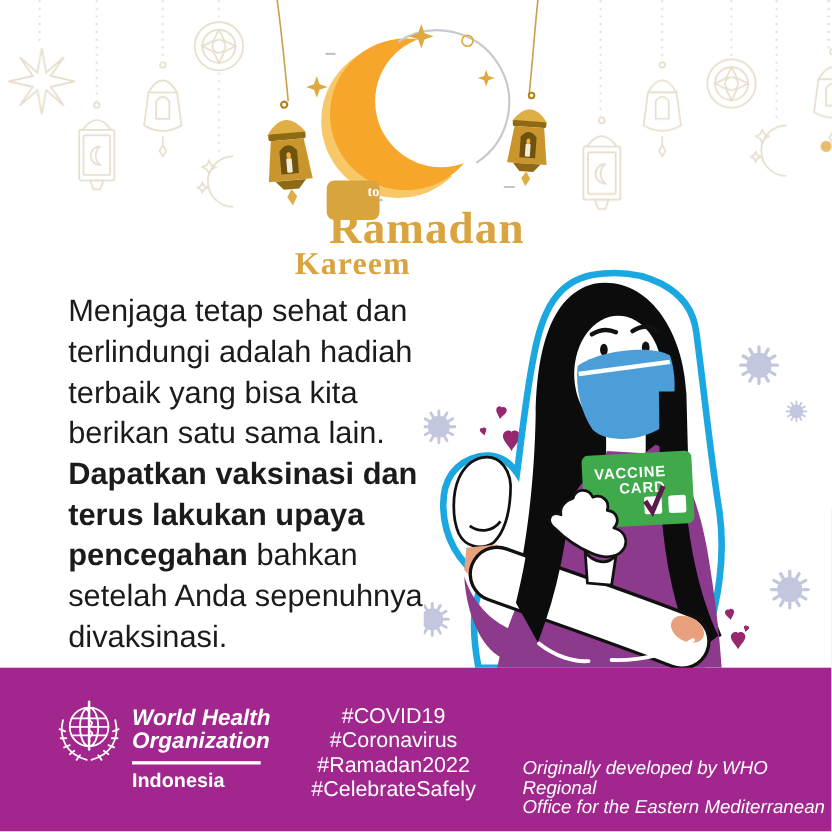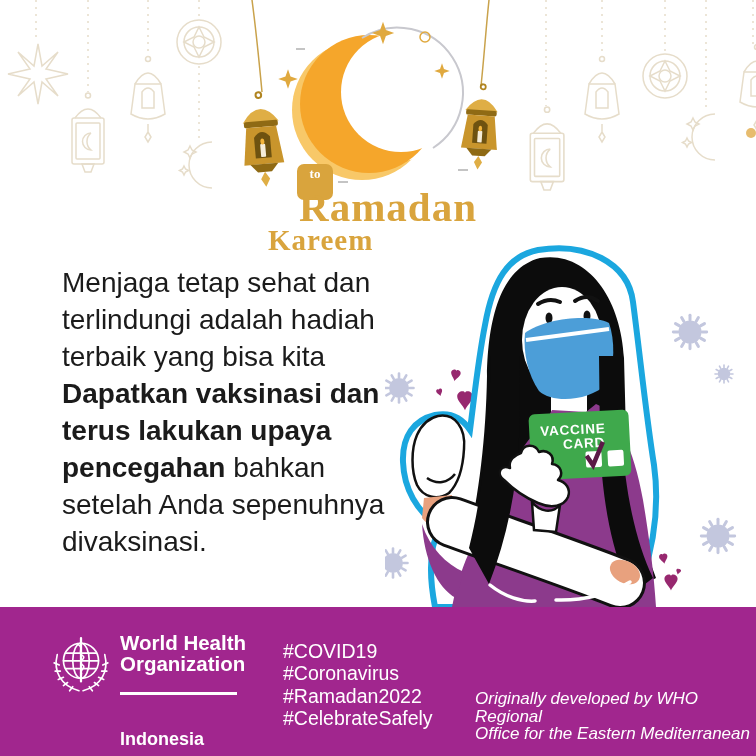--- a/index.html
+++ b/index.html
@@ -10,8 +10,8 @@
   .ornaments{position:absolute;left:0;top:0;}
   .header-art{position:absolute;left:180px;top:0;}
   .to-badge{position:absolute;left:297px;top:164px;width:36px;height:36px;background:#D9A43D;
-            border-radius:7px;color:#fff;font-weight:bold;font-size:13px;text-align:center;
-            line-height:20px;font-family:"Liberation Serif",serif;}
+            border-radius:7px;color:#fff;font-weight:bold;font-size:13px;text-align:right;
+            line-height:20px;font-family:"Liberation Serif",serif;padding-left:12px;}
   .ramadan-title{position:absolute;left:268px;top:183px;width:240px;text-align:center;
             color:#D9A43D;font-family:"Liberation Serif",serif;font-weight:bold;font-size:41px;
             letter-spacing:1px;}

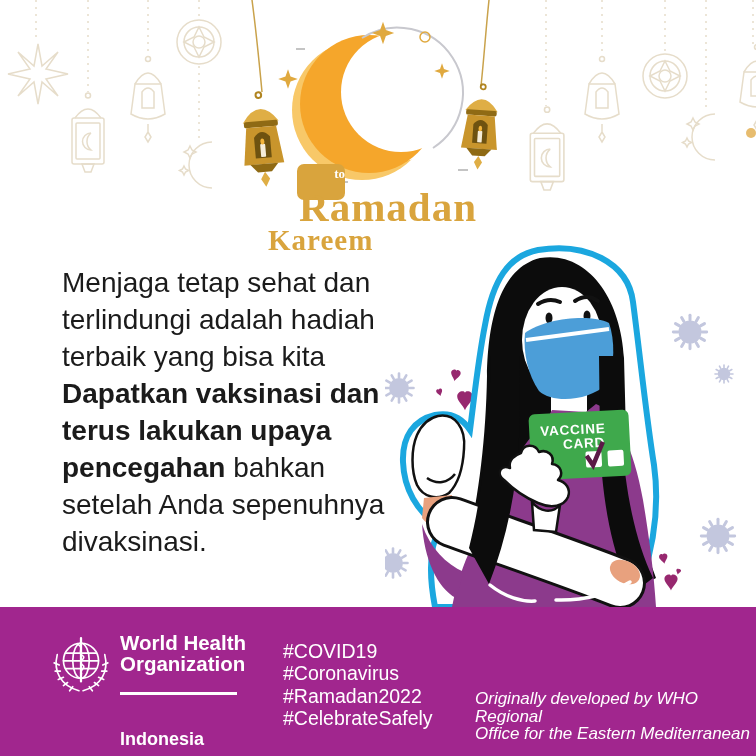--- a/index.html
+++ b/index.html
@@ -148,6 +148,7 @@
     <div><span>Menjaga tetap sehat dan</span></div>
     <div><span>terlindungi adalah hadiah</span></div>
     <div><span>terbaik yang bisa kita</span></div>
+    <div><span>berikan satu sama lain.</span></div>
     <div><span class="bold">Dapatkan vaksinasi dan</span></div>
     <div><span class="bold">terus lakukan upaya</span></div>
     <div><span class="bold">pencegahan</span><span> bahkan</span></div>

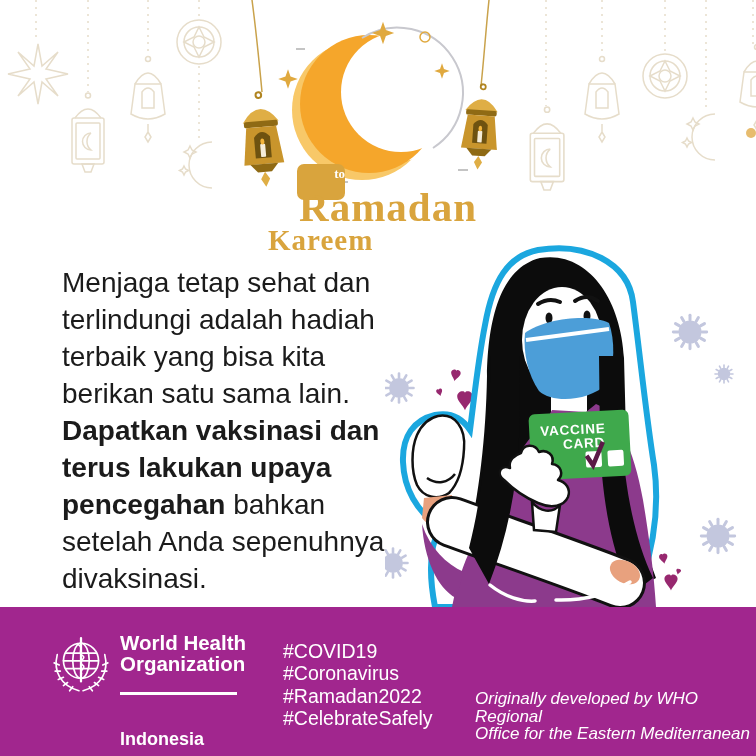--- a/index.html
+++ b/index.html
@@ -27,7 +27,7 @@
   
   .footer{position:absolute;left:0;top:607px;width:756px;height:149px;background:#A1268E;color:#fff;}
   .emblem{position:absolute;left:50px;top:29px;}
-  .who-name{position:absolute;left:120px;top:25px;font-size:20.5px;font-weight:bold;line-height:21px;}
+  .who-name{position:absolute;left:120px;top:35px;font-size:20.5px;font-weight:bold;line-height:21px;font-style:italic;}
   .who-divider{position:absolute;left:120px;top:85px;width:117px;height:2.5px;background:#fff;}
   .who-country{position:absolute;left:120px;top:92px;font-size:18px;font-weight:bold;margin-top:30px;}
   .hashtags{position:absolute;left:283px;top:33px;font-size:19.5px;line-height:22.4px;}

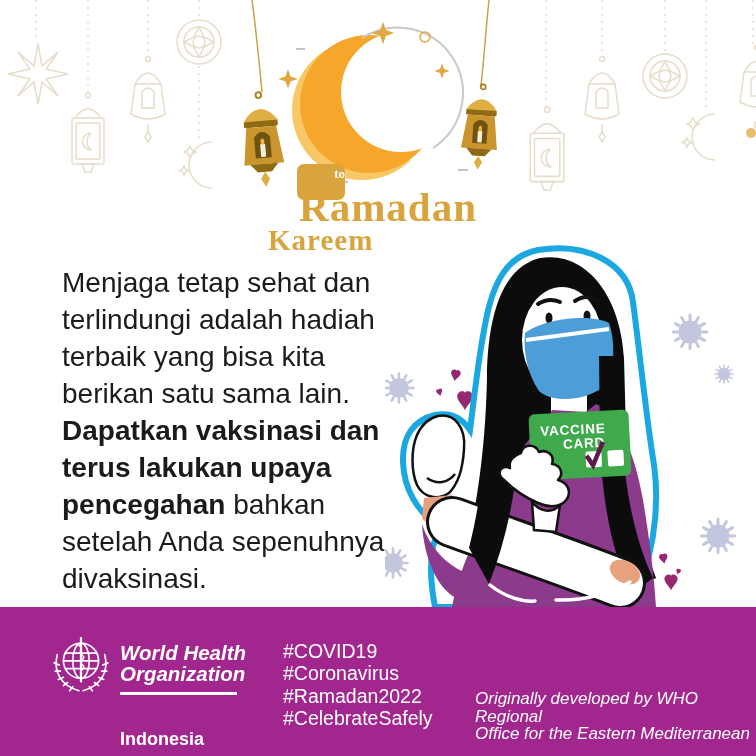--- a/index.html
+++ b/index.html
@@ -30,7 +30,7 @@
   .who-name{position:absolute;left:120px;top:35px;font-size:20.5px;font-weight:bold;line-height:21px;font-style:italic;}
   .who-divider{position:absolute;left:120px;top:85px;width:117px;height:2.5px;background:#fff;}
   .who-country{position:absolute;left:120px;top:92px;font-size:18px;font-weight:bold;margin-top:30px;}
-  .hashtags{position:absolute;left:283px;top:33px;font-size:19.5px;line-height:22.4px;}
+  .hashtags{position:absolute;left:283px;top:33px;font-size:19.5px;line-height:22.4px;text-align:center;}
   .credit{position:absolute;left:475px;top:83px;font-size:17px;font-style:italic;line-height:17.5px;}
 </style>
 </head>

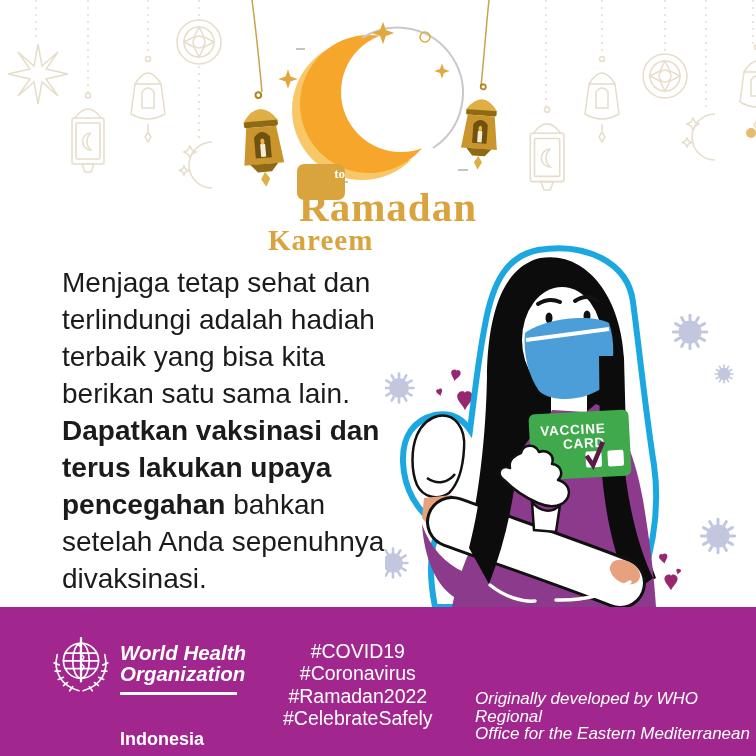--- a/index.html
+++ b/index.html
@@ -29,7 +29,7 @@
   .emblem{position:absolute;left:50px;top:29px;}
   .who-name{position:absolute;left:120px;top:35px;font-size:20.5px;font-weight:bold;line-height:21px;font-style:italic;}
   .who-divider{position:absolute;left:120px;top:85px;width:117px;height:2.5px;background:#fff;}
-  .who-country{position:absolute;left:120px;top:92px;font-size:18px;font-weight:bold;margin-top:30px;}
+  .who-country{position:absolute;left:120px;top:92px;font-size:18px;font-weight:bold;}
   .hashtags{position:absolute;left:283px;top:33px;font-size:19.5px;line-height:22.4px;text-align:center;}
   .credit{position:absolute;left:475px;top:83px;font-size:17px;font-style:italic;line-height:17.5px;}
 </style>

